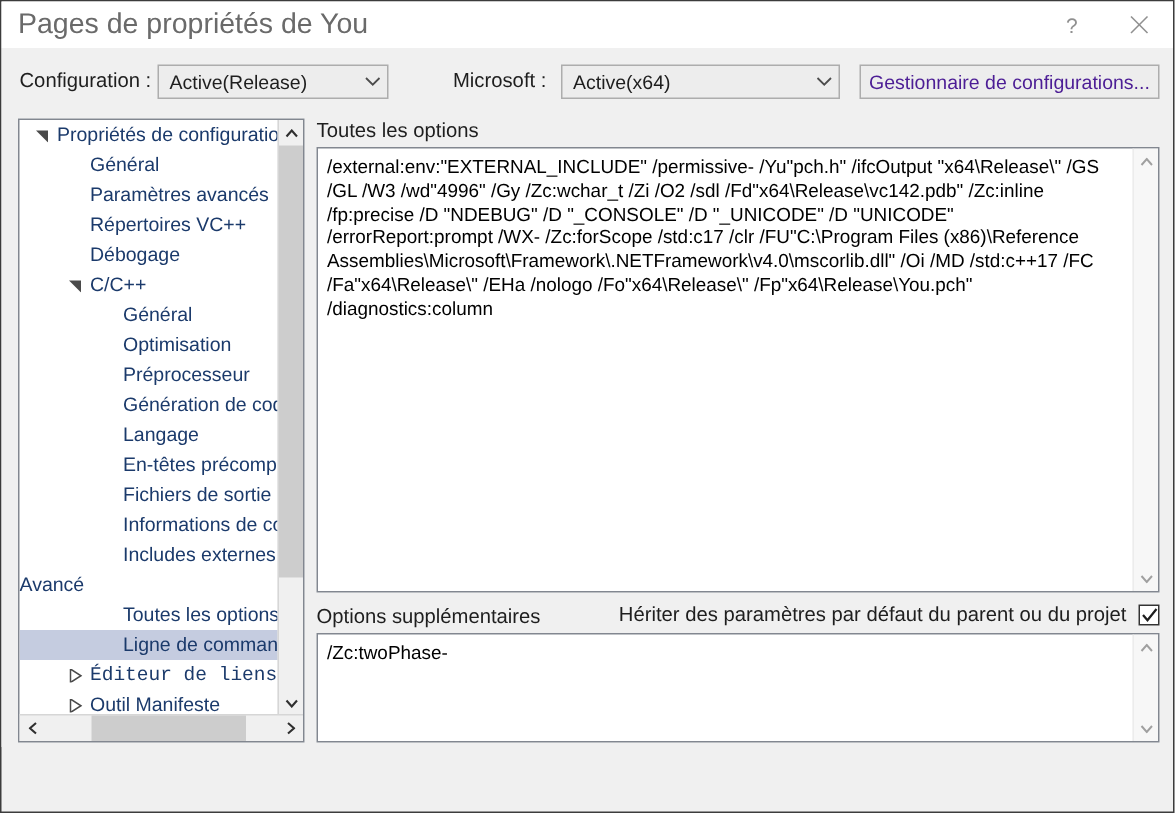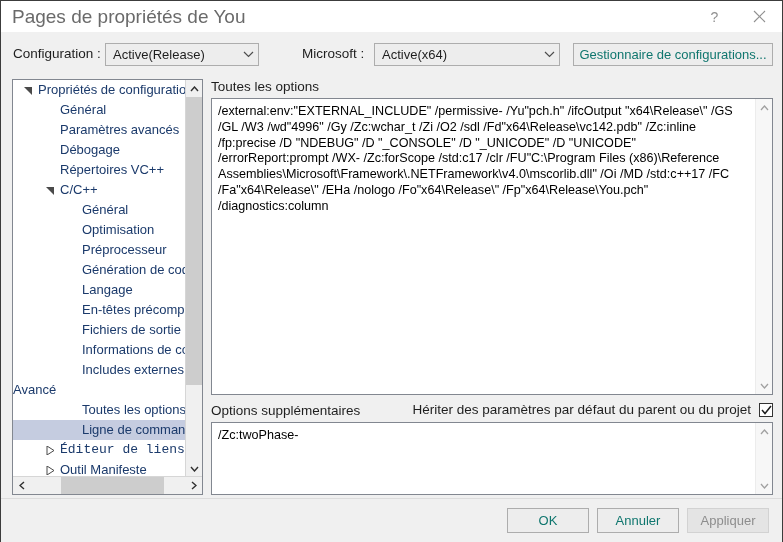--- a/index.html
+++ b/index.html
@@ -110,7 +110,7 @@
     box-sizing: border-box;
     font-family: "Liberation Sans", sans-serif;
     font-size: 13px;
-    color: #0f766e;
+    color: #4c1d95;
     display: flex;
     align-items: center;
     justify-content: center;

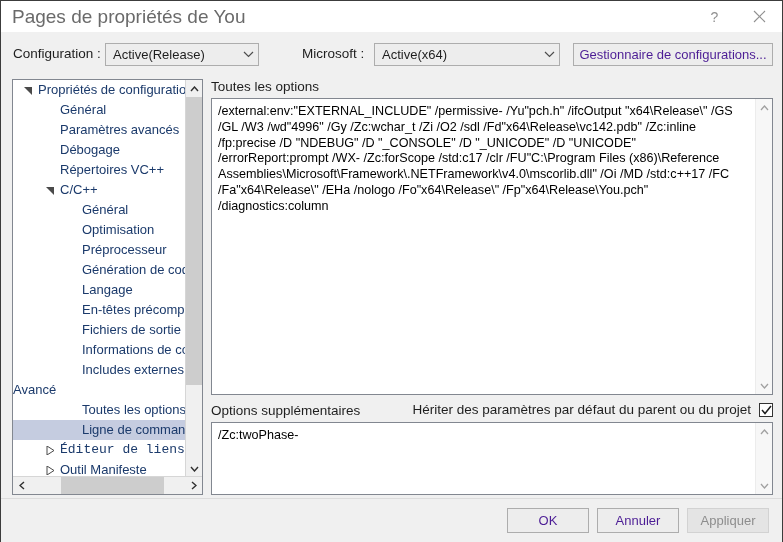--- a/index.html
+++ b/index.html
@@ -381,8 +381,8 @@
             </span><span class="tlabel" style="margin-left: 25px;">Propriétés de configuration</span></div>
           <div class="tnode"><span class="tlabel" style="margin-left: 47px;">Général</span></div>
           <div class="tnode"><span class="tlabel" style="margin-left: 47px;">Paramètres avancés</span></div>
+          <div class="tnode"><span class="tlabel" style="margin-left: 47px;">Répertoires VC++</span></div>
           <div class="tnode"><span class="tlabel" style="margin-left: 47px;">Débogage</span></div>
-          <div class="tnode"><span class="tlabel" style="margin-left: 47px;">Répertoires VC++</span></div>
           <div class="tnode"><span class="arrow" style="left: 30px;">
               <svg width="9" height="9" viewBox="0 0 9 9">
                 <polygon points="0,1 8,1 8,9" fill="#4a4a4a"></polygon>

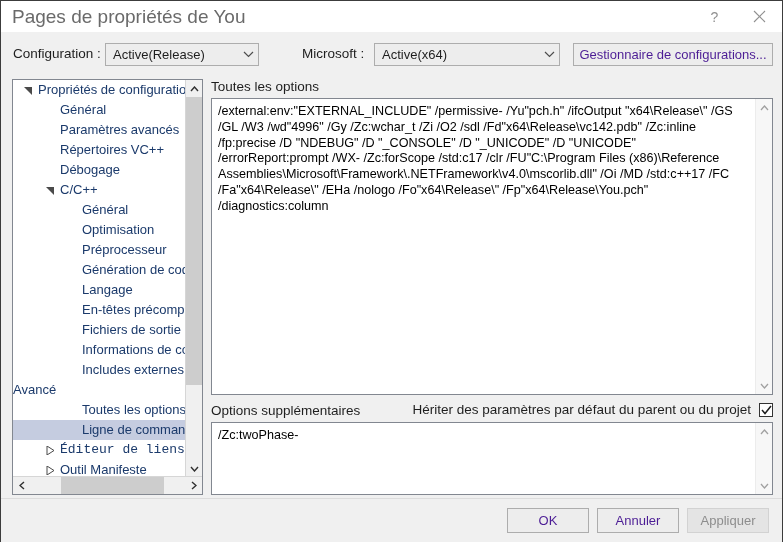--- a/index.html
+++ b/index.html
@@ -489,11 +489,6 @@
     </div>
   </div>
 
-  <div class="footer">
-    <div class="btn btn-ok">OK</div>
-    <div class="btn btn-cancel">Annuler</div>
-    <div class="btn btn-apply">Appliquer</div>
-  </div>
 
 </div>
 

